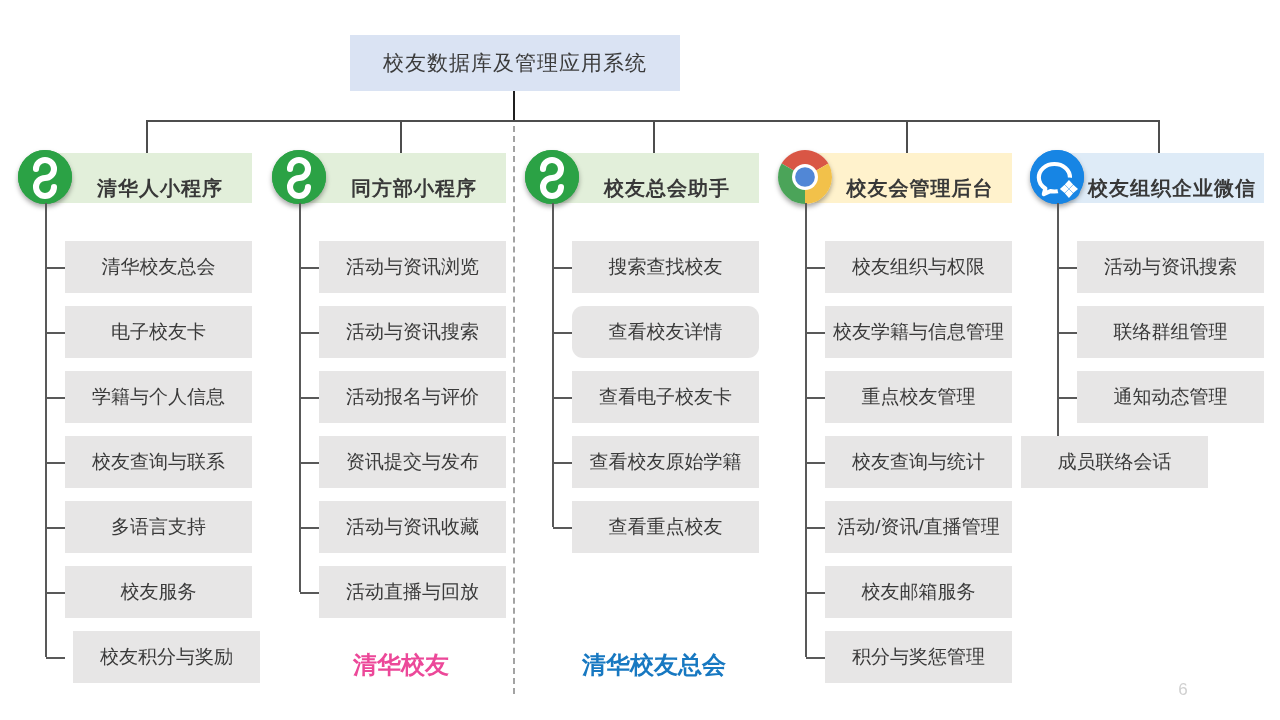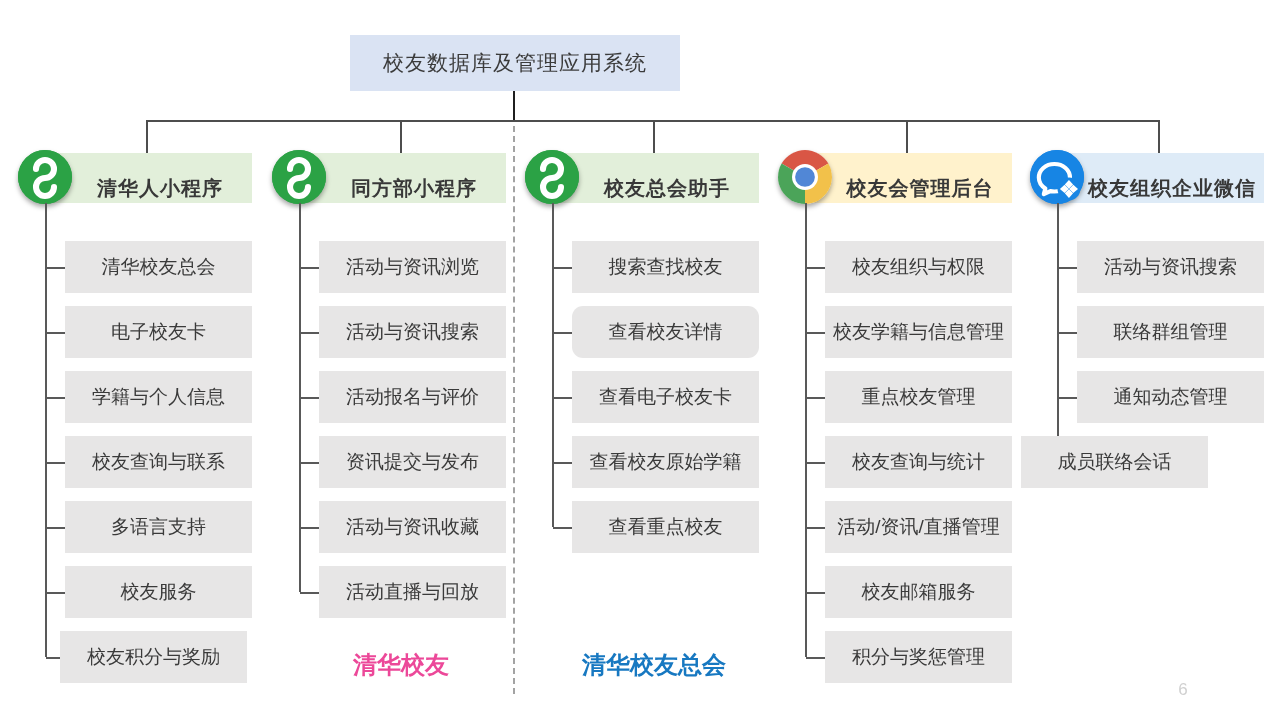--- a/index.html
+++ b/index.html
@@ -114,7 +114,7 @@
         <span>校友服务</span>
       </div>
       <div class="line-tick" style="left: 46px; top: 657px; width: 19px;"></div>
-      <div class="feature-item" style="left: 60px; top: 631px;">
+      <div class="feature-item" style="left: 73px; top: 631px;">
         <span>校友积分与奖励</span>
       </div>
       <div class="line-stub" style="left: 400px; top: 122px; height: 31px;"></div>

